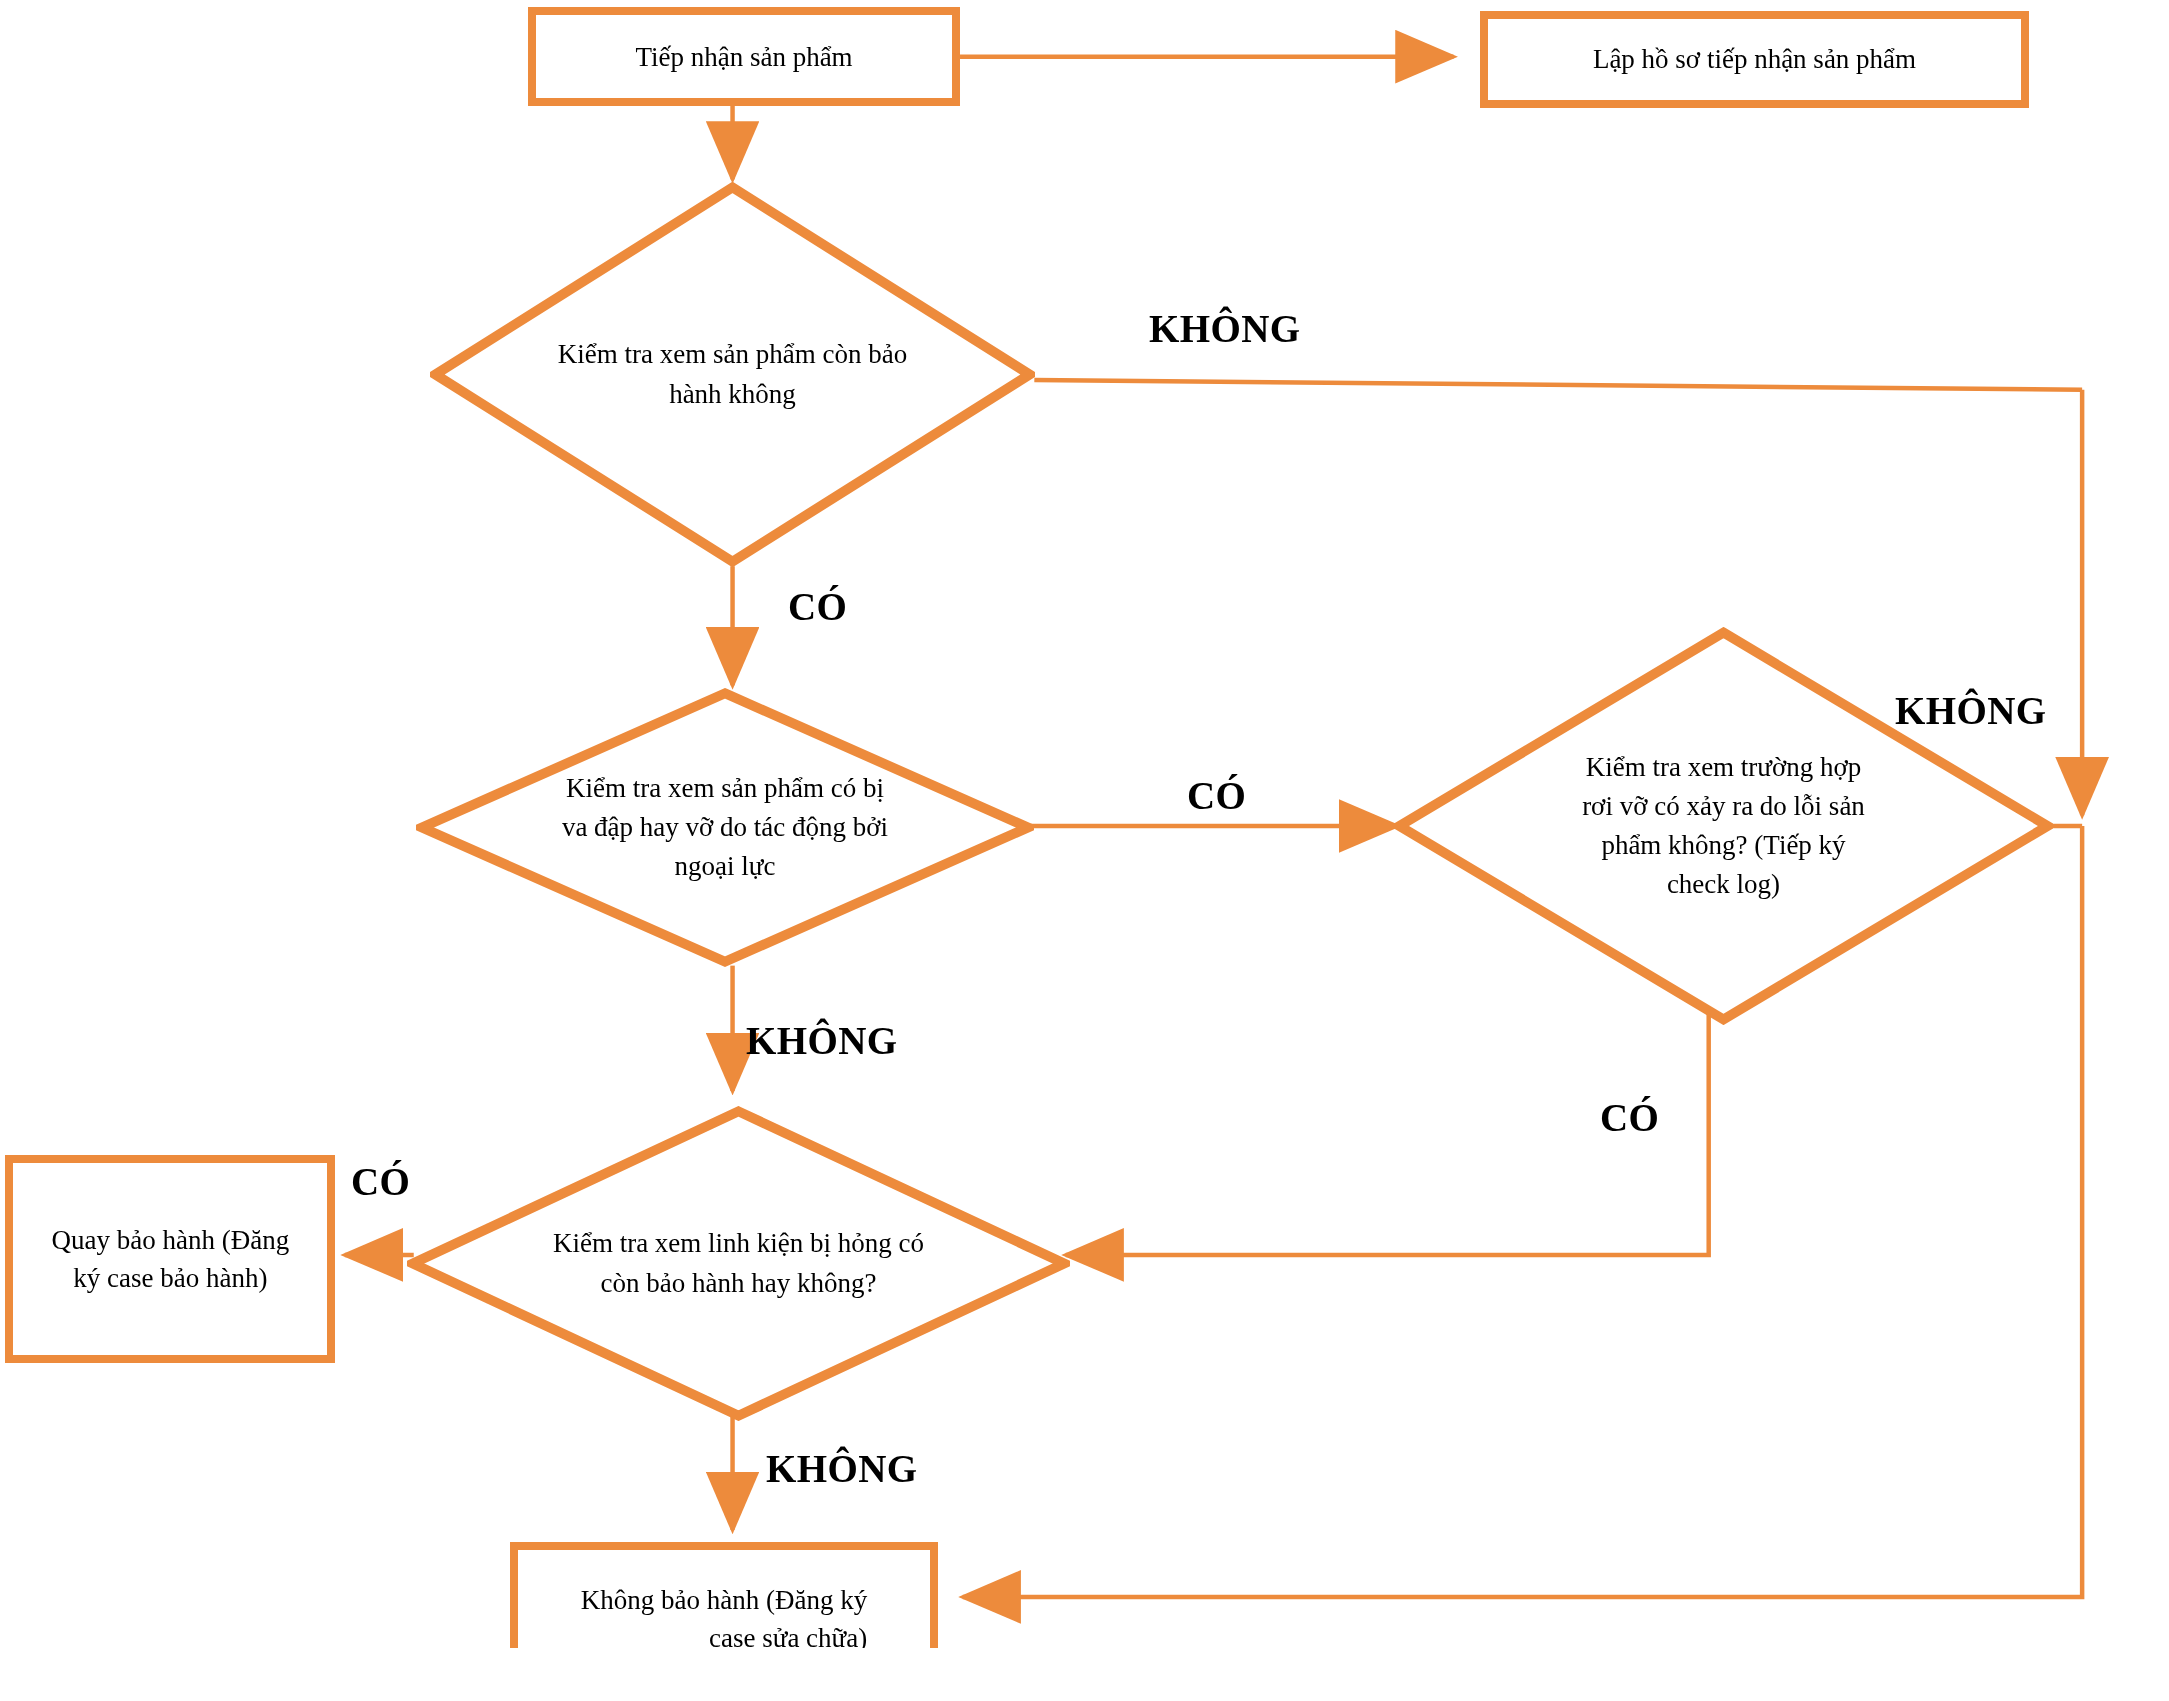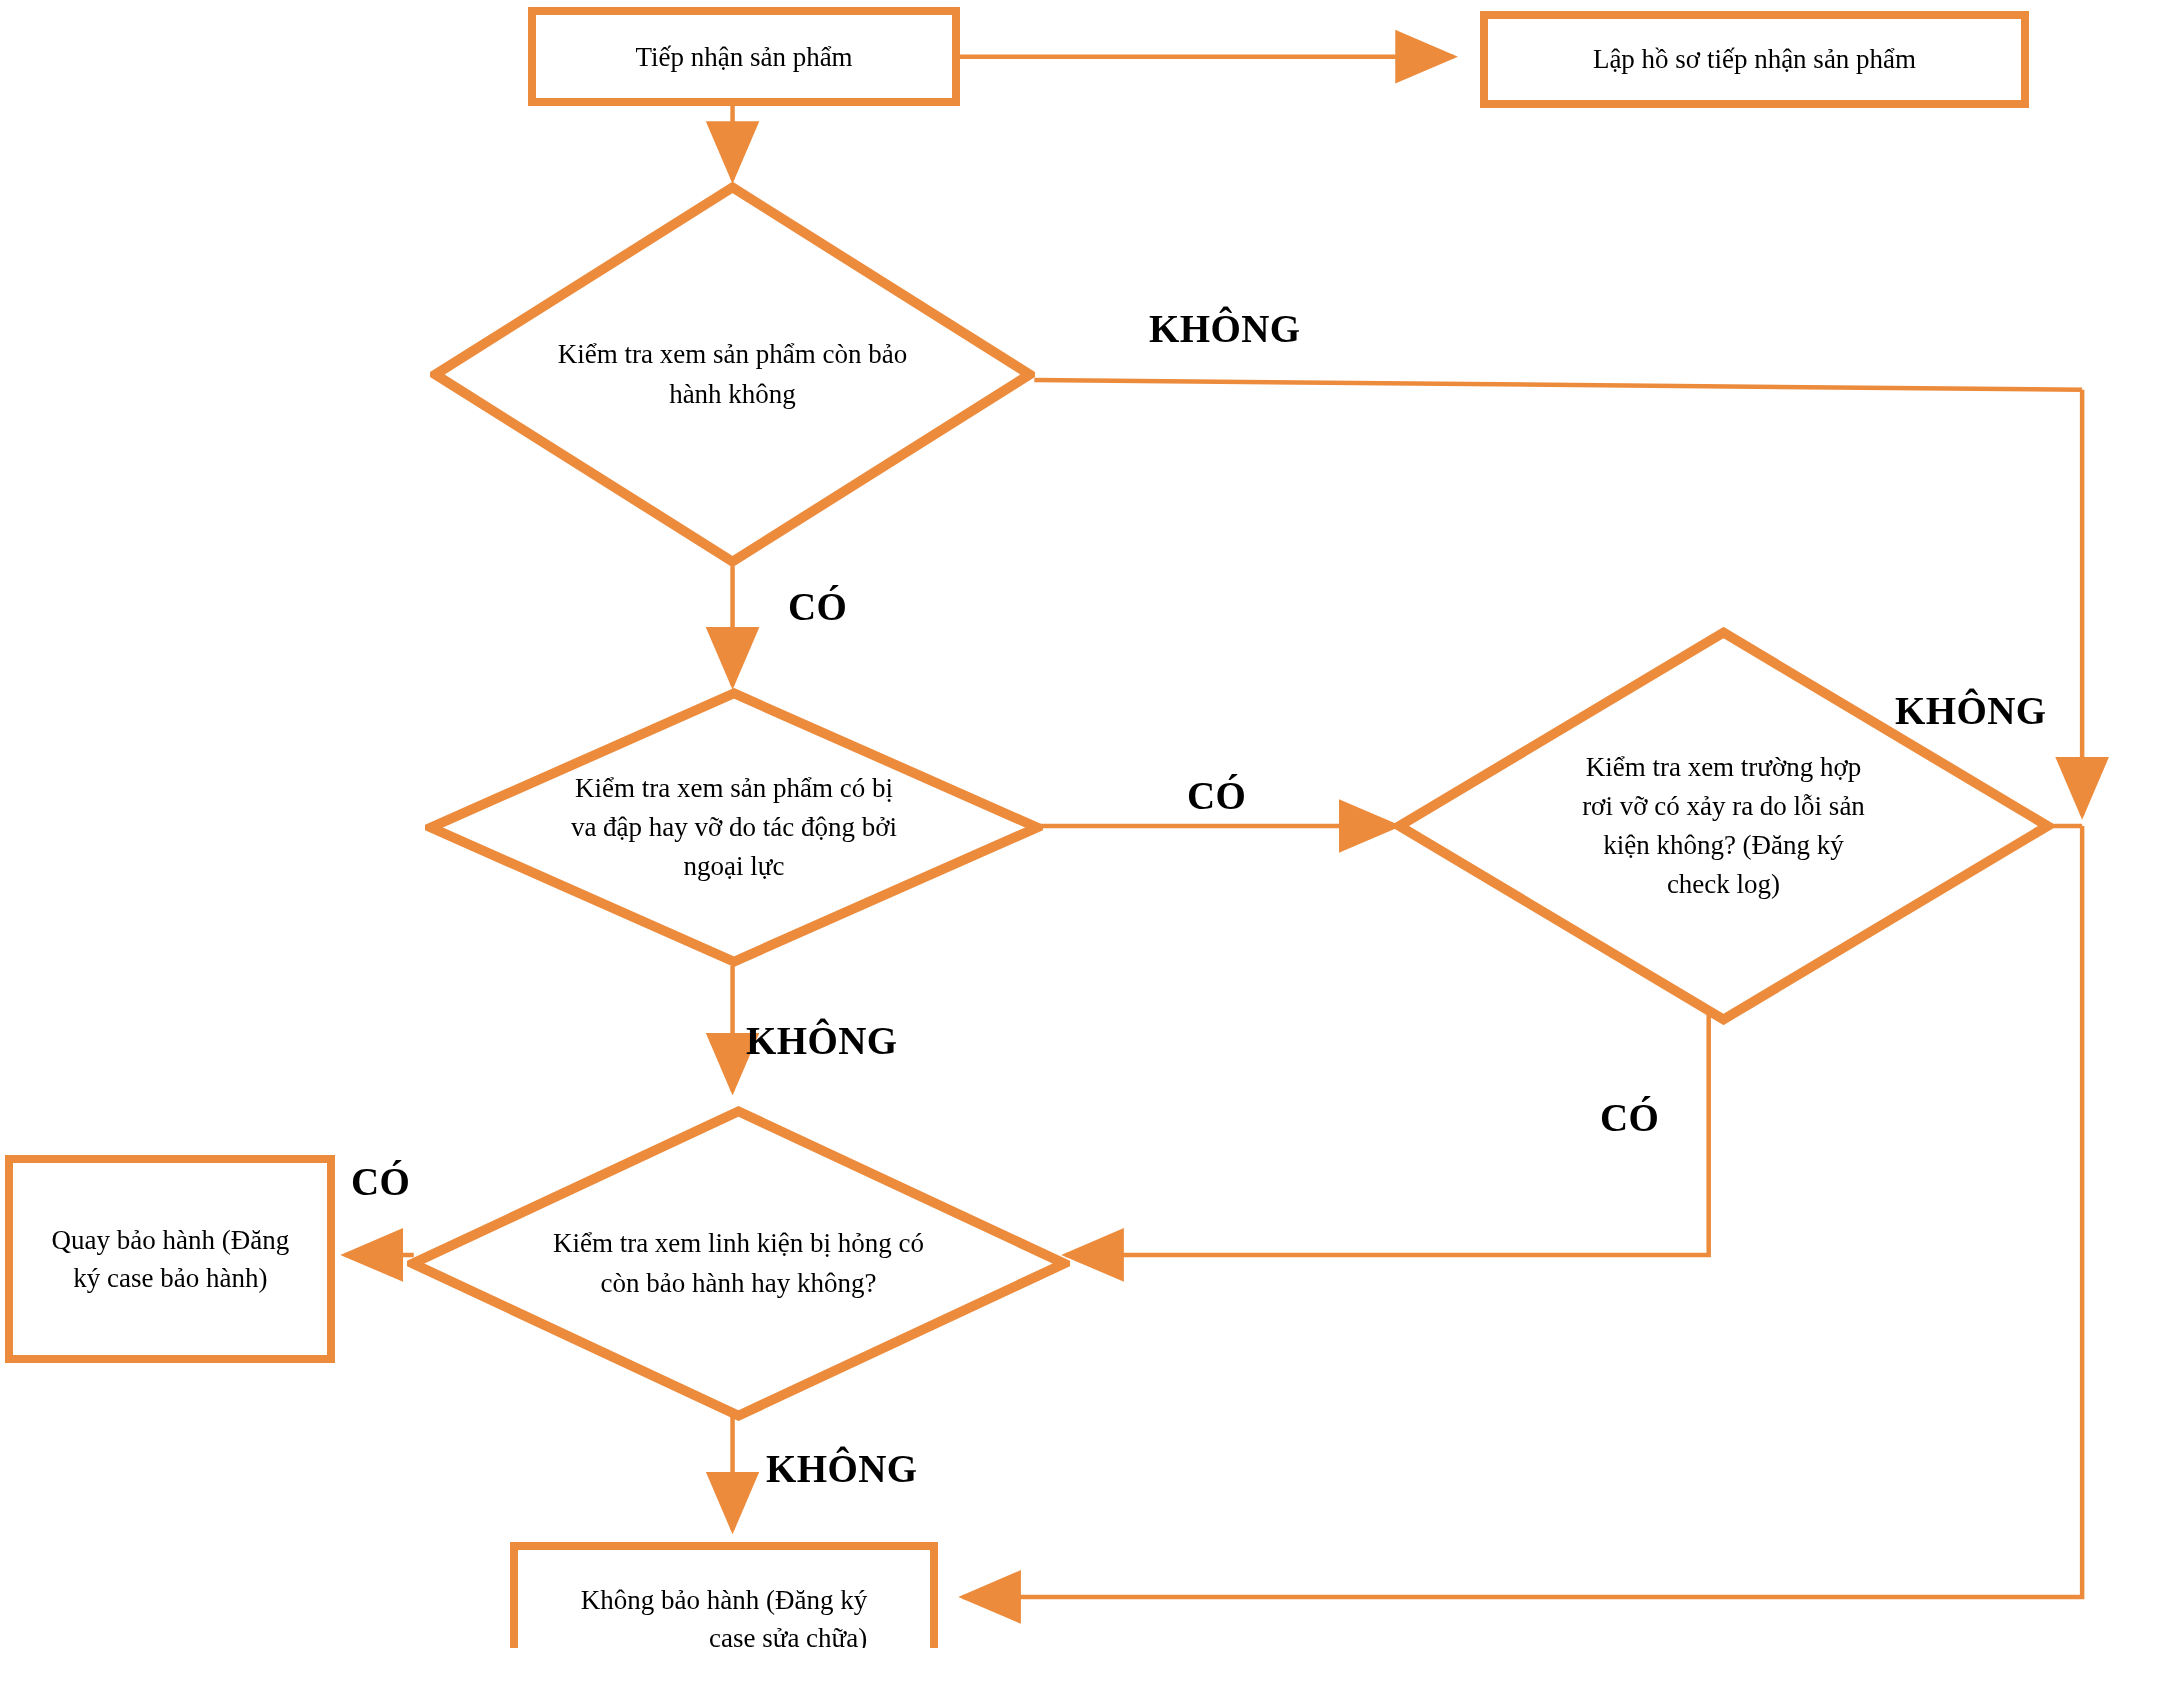--- a/index.html
+++ b/index.html
@@ -133,7 +133,7 @@
     </div>
   </div>
 
-  <div class="diamond-wrap" style="left:425px; top:688px; width:618px; height:279px;">
+  <div class="diamond-wrap" style="left:416px; top:688px; width:618px; height:279px;">
     <svg class="diamond-svg" width="618" height="279" viewBox="0 0 690 312">
       <polygon points="345,6 684,156 345,306 6,156" fill="#ffffff" stroke="#ED8B3C" stroke-width="11"></polygon>
     </svg>

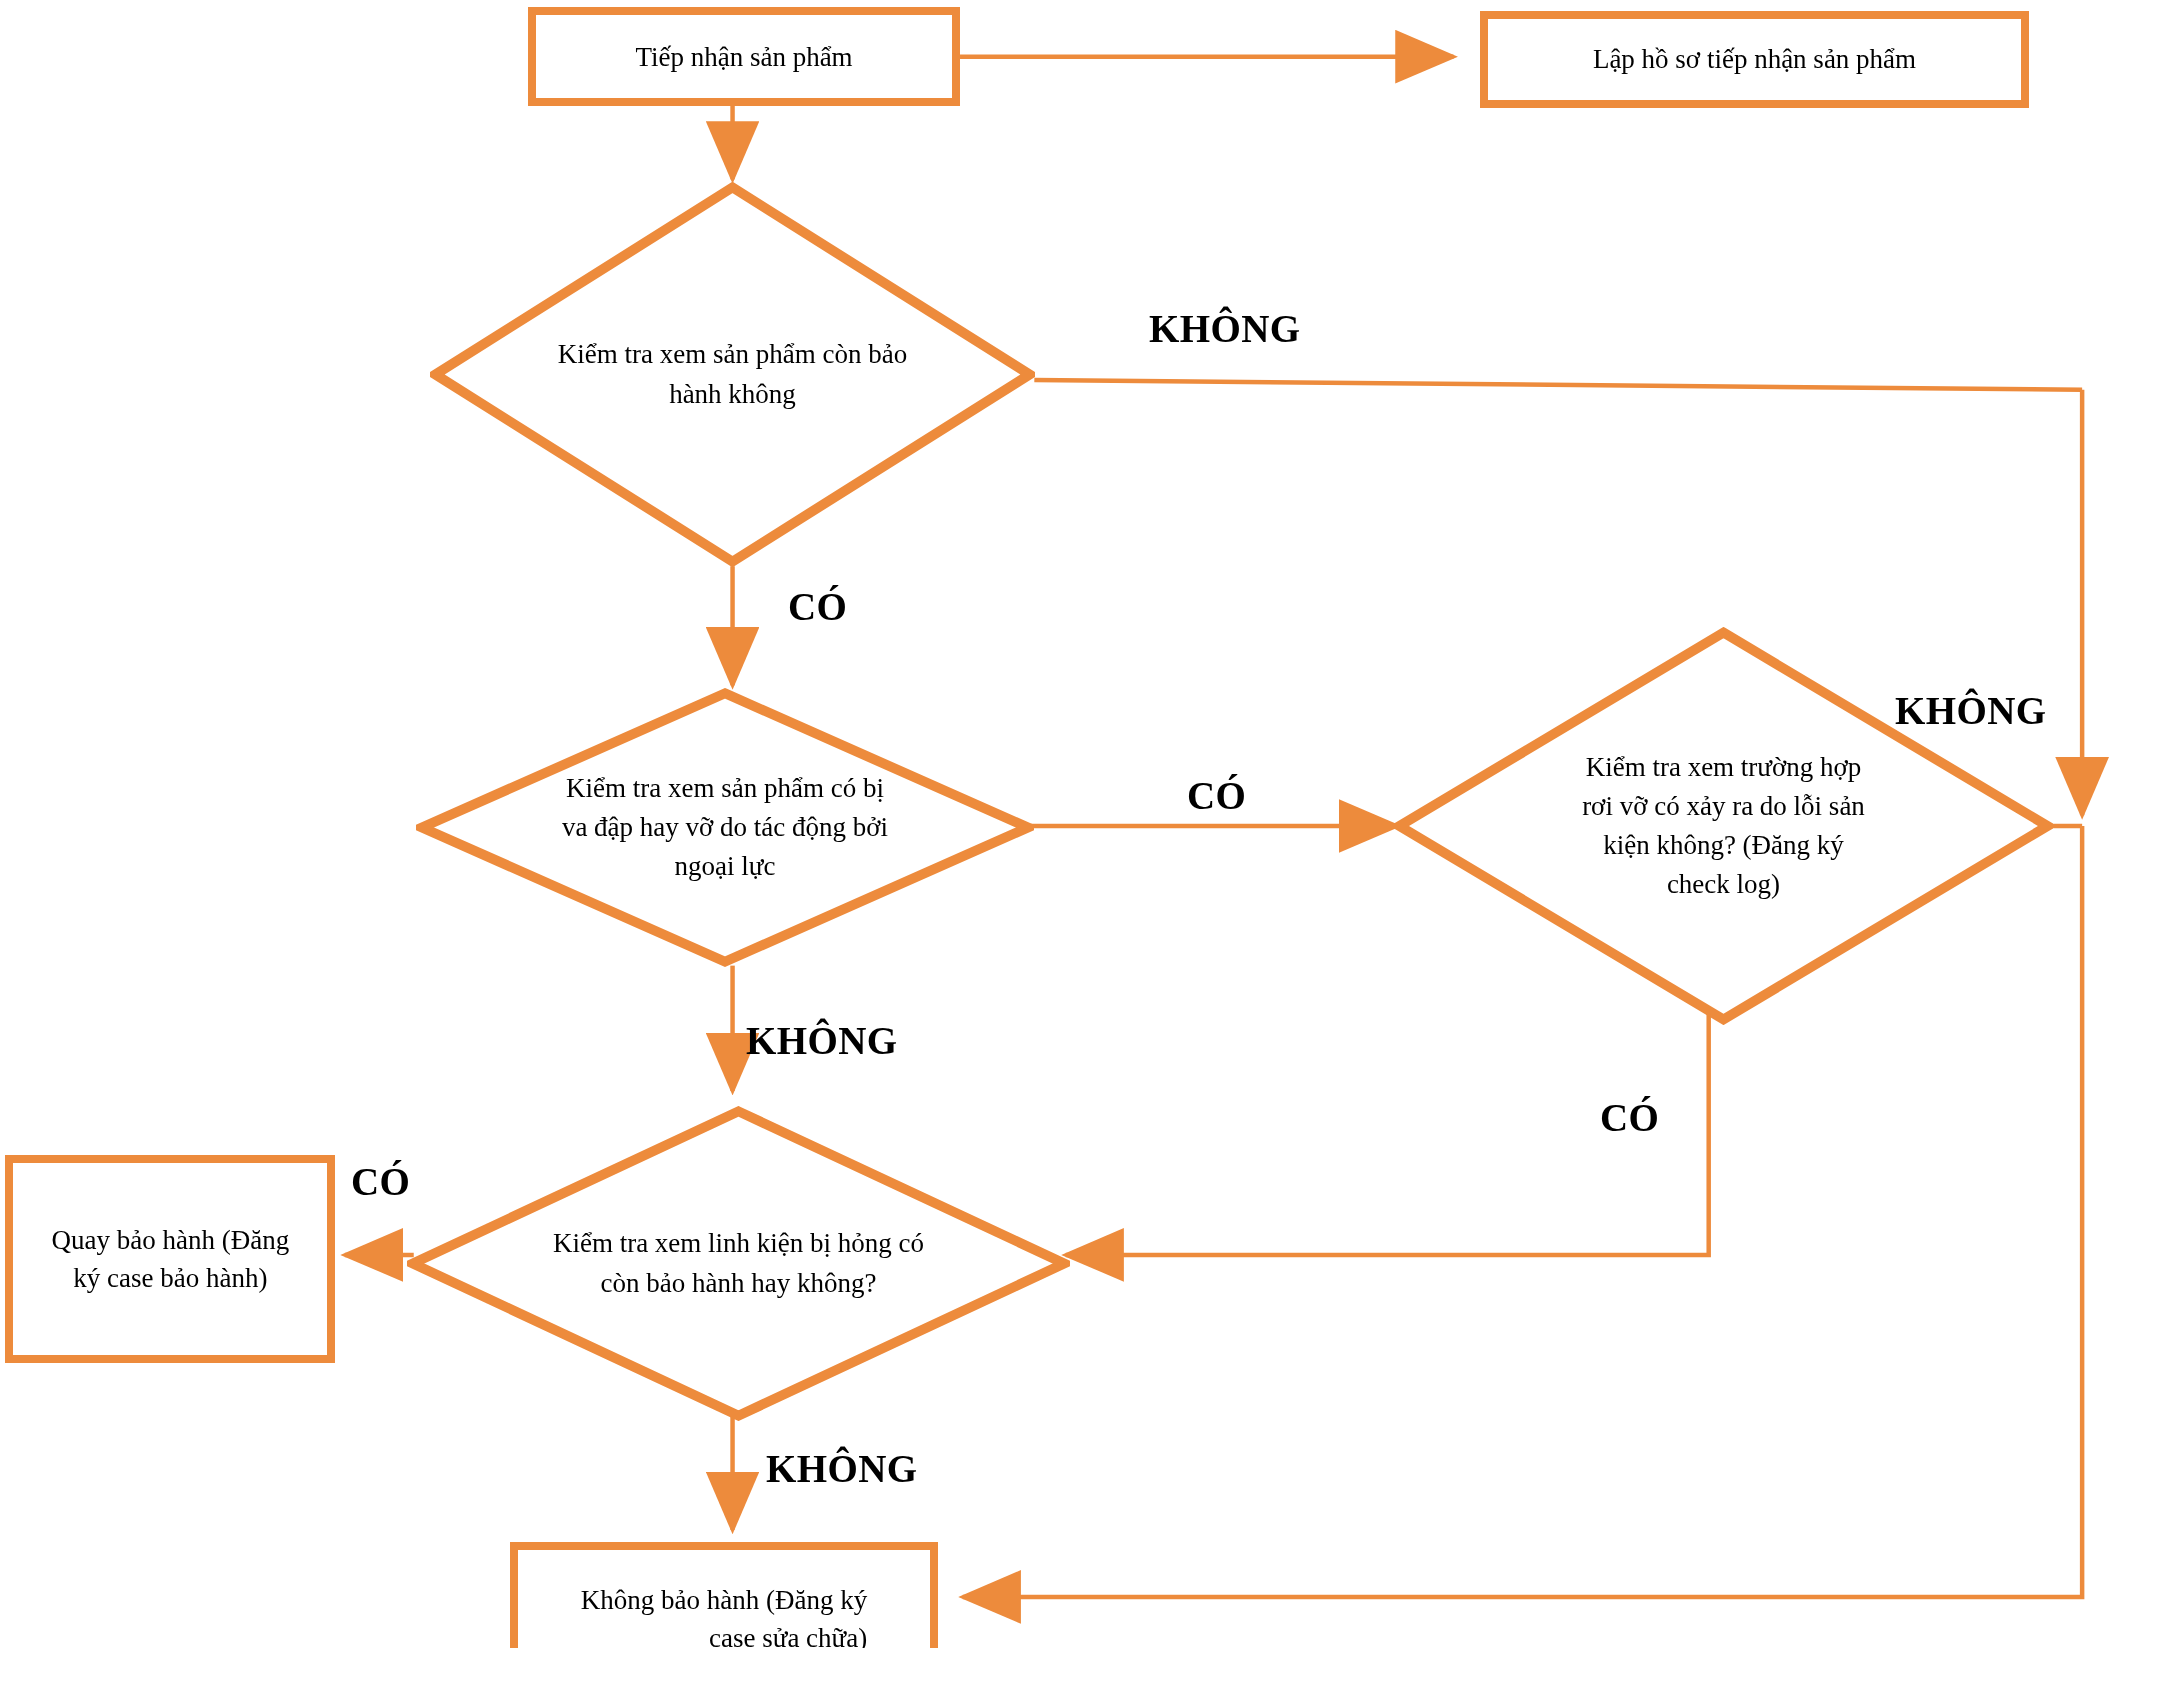--- a/index.html
+++ b/index.html
@@ -154,7 +154,7 @@
       <div class="txt" style="max-width:60%;">
         <span>Kiểm tra xem trường hợp</span><br>
         <span>rơi vỡ có xảy ra do lỗi sản</span><br>
-        <span>kiện không? (Đăng ký</span><br>
+        <span>phẩm không? (Tiếp ký</span><br>
         <span>check log)</span>
       </div>
     </div>

